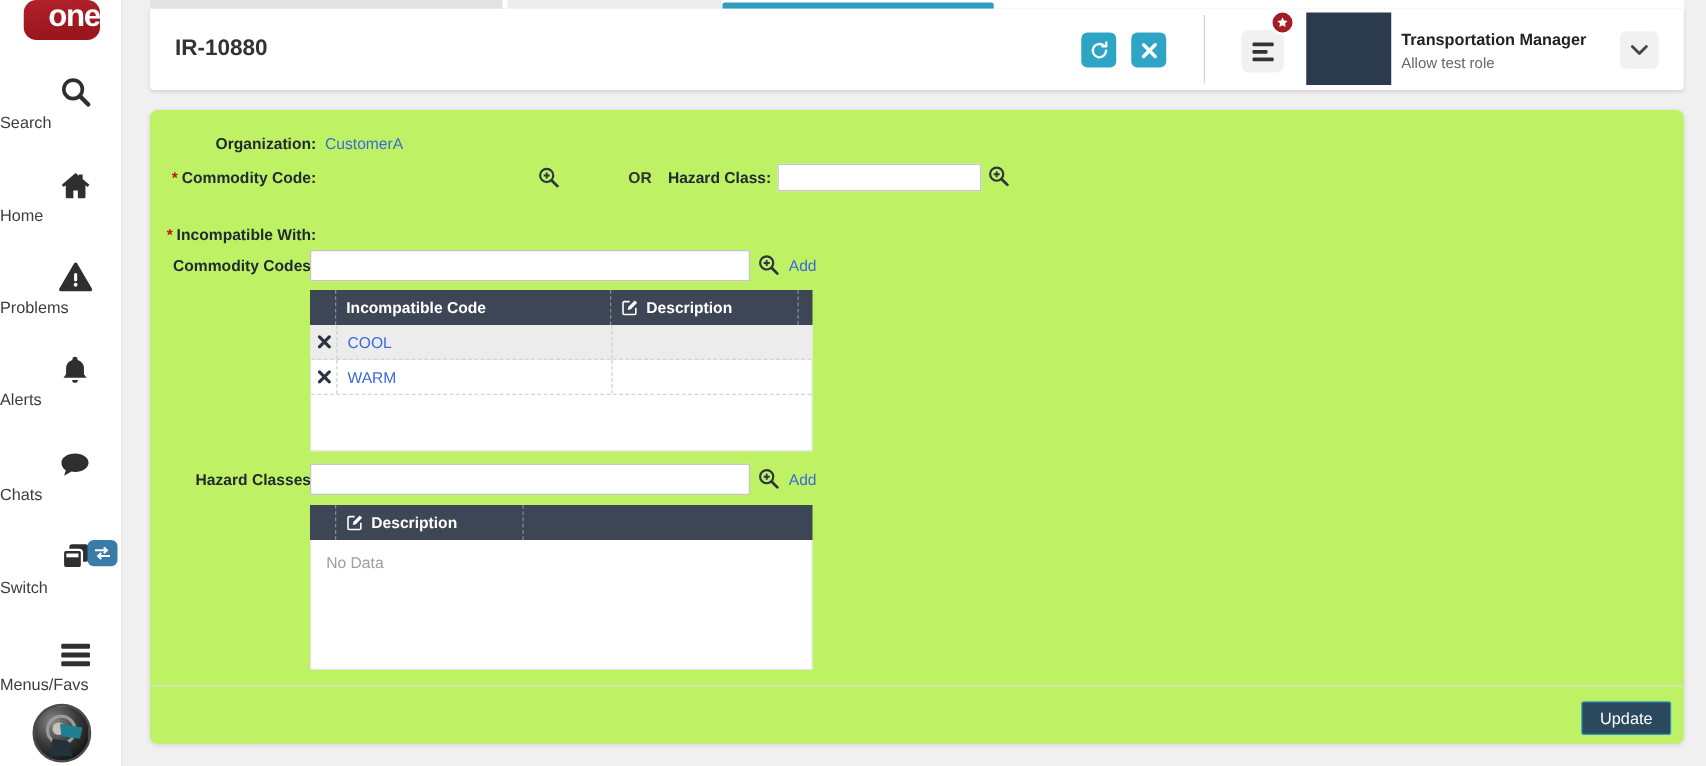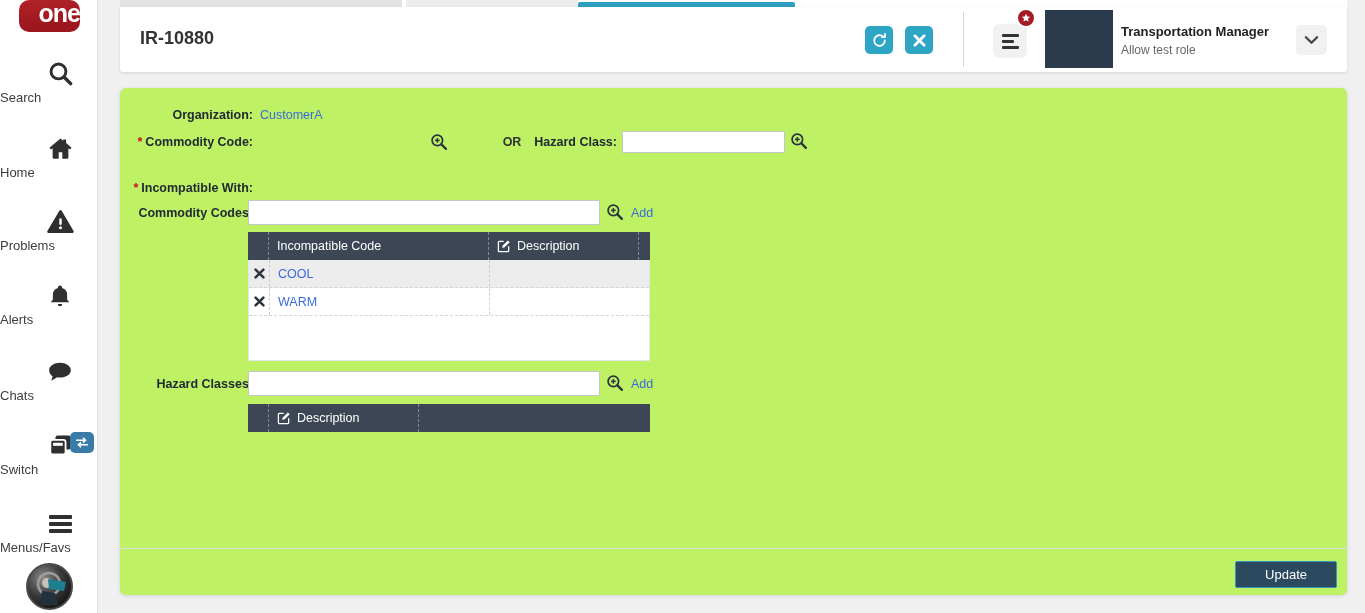--- a/index.html
+++ b/index.html
@@ -60,7 +60,7 @@
   .or-label { position:absolute; font-size:12.5px; font-weight:bold; color:#333; }
   
   .grid { position:absolute; width:402px; font-size:12.5px; }
-  .grid-head { display:flex; background:#3d4654; color:#fff; height:28px; font-weight:normal; }
+  .grid-head { display:flex; background:#3d4654; color:#fff; height:28px; font-weight:bold; }
   .gh-cell { display:flex; align-items:center; height:100%; padding-left:8px; border-left:1px dashed #828a96; gap:6px; }
   .c-del { width:20px; padding-left:0; border-left:none; justify-content:center; }
   .c-code { width:220px; }

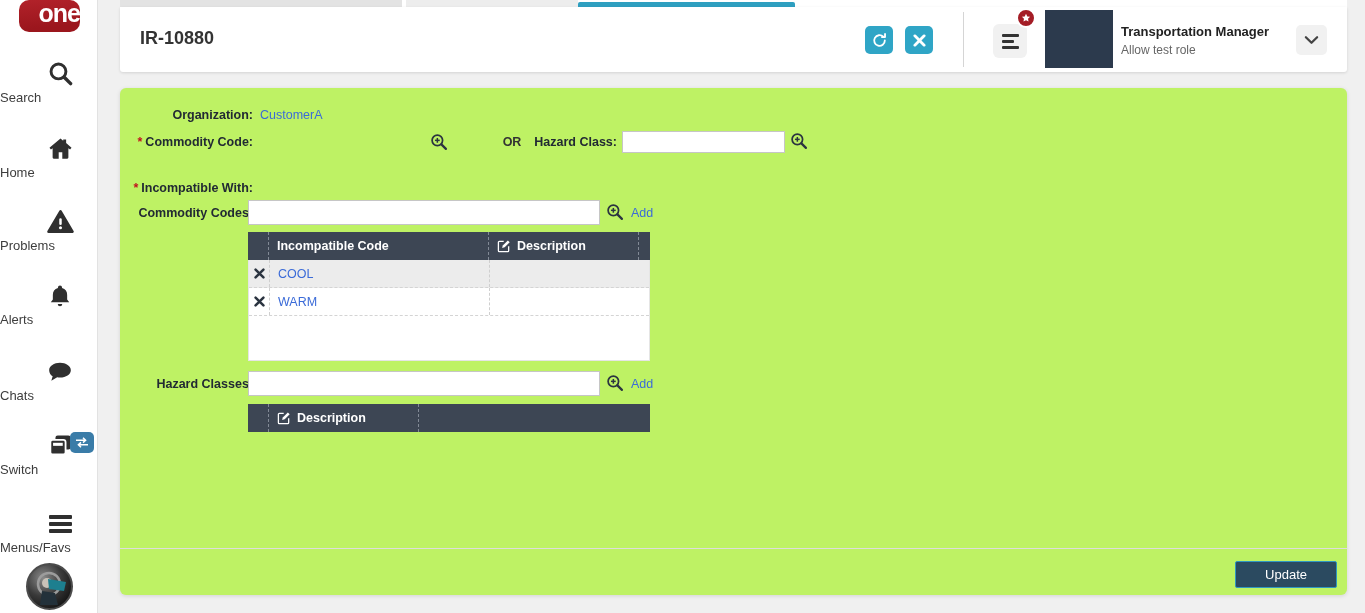--- a/index.html
+++ b/index.html
@@ -337,6 +337,10 @@
       </div>
       <div class="gh-cell c-end"></div>
     </div>
+    <div class="grid-body">
+      <div class="no-data">No Data</div>
+      <div style="height:67px"></div>
+    </div>
   </div>
 
   <div class="card-footer-line"></div>

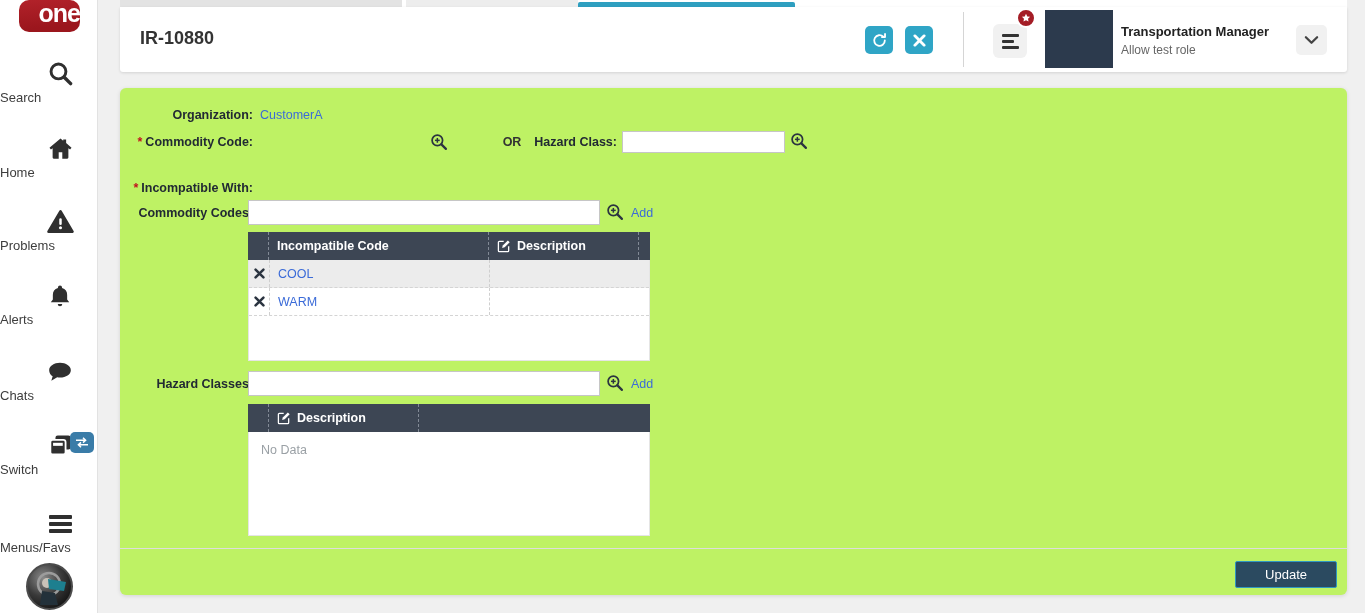--- a/index.html
+++ b/index.html
@@ -75,7 +75,7 @@
   .no-data { padding:11px 12px; color:#9aa0a5; font-size:12.5px; }
   
   .card-footer-line { position:absolute; left:0; top:460px; width:100%; border-top:1px solid #ddd; }
-  .update-btn { position:absolute; right:10px; top:473px; height:27px; padding:0 29px;
+  .update-btn { position:absolute; right:10px; top:473px; height:27px; padding:0 14px;
     background:#2b4a60; border:1px solid #2f97c0; border-radius:2px; color:#fff; font-size:13px;
     font-family:"Liberation Sans", sans-serif; cursor:pointer; }
 </style>

